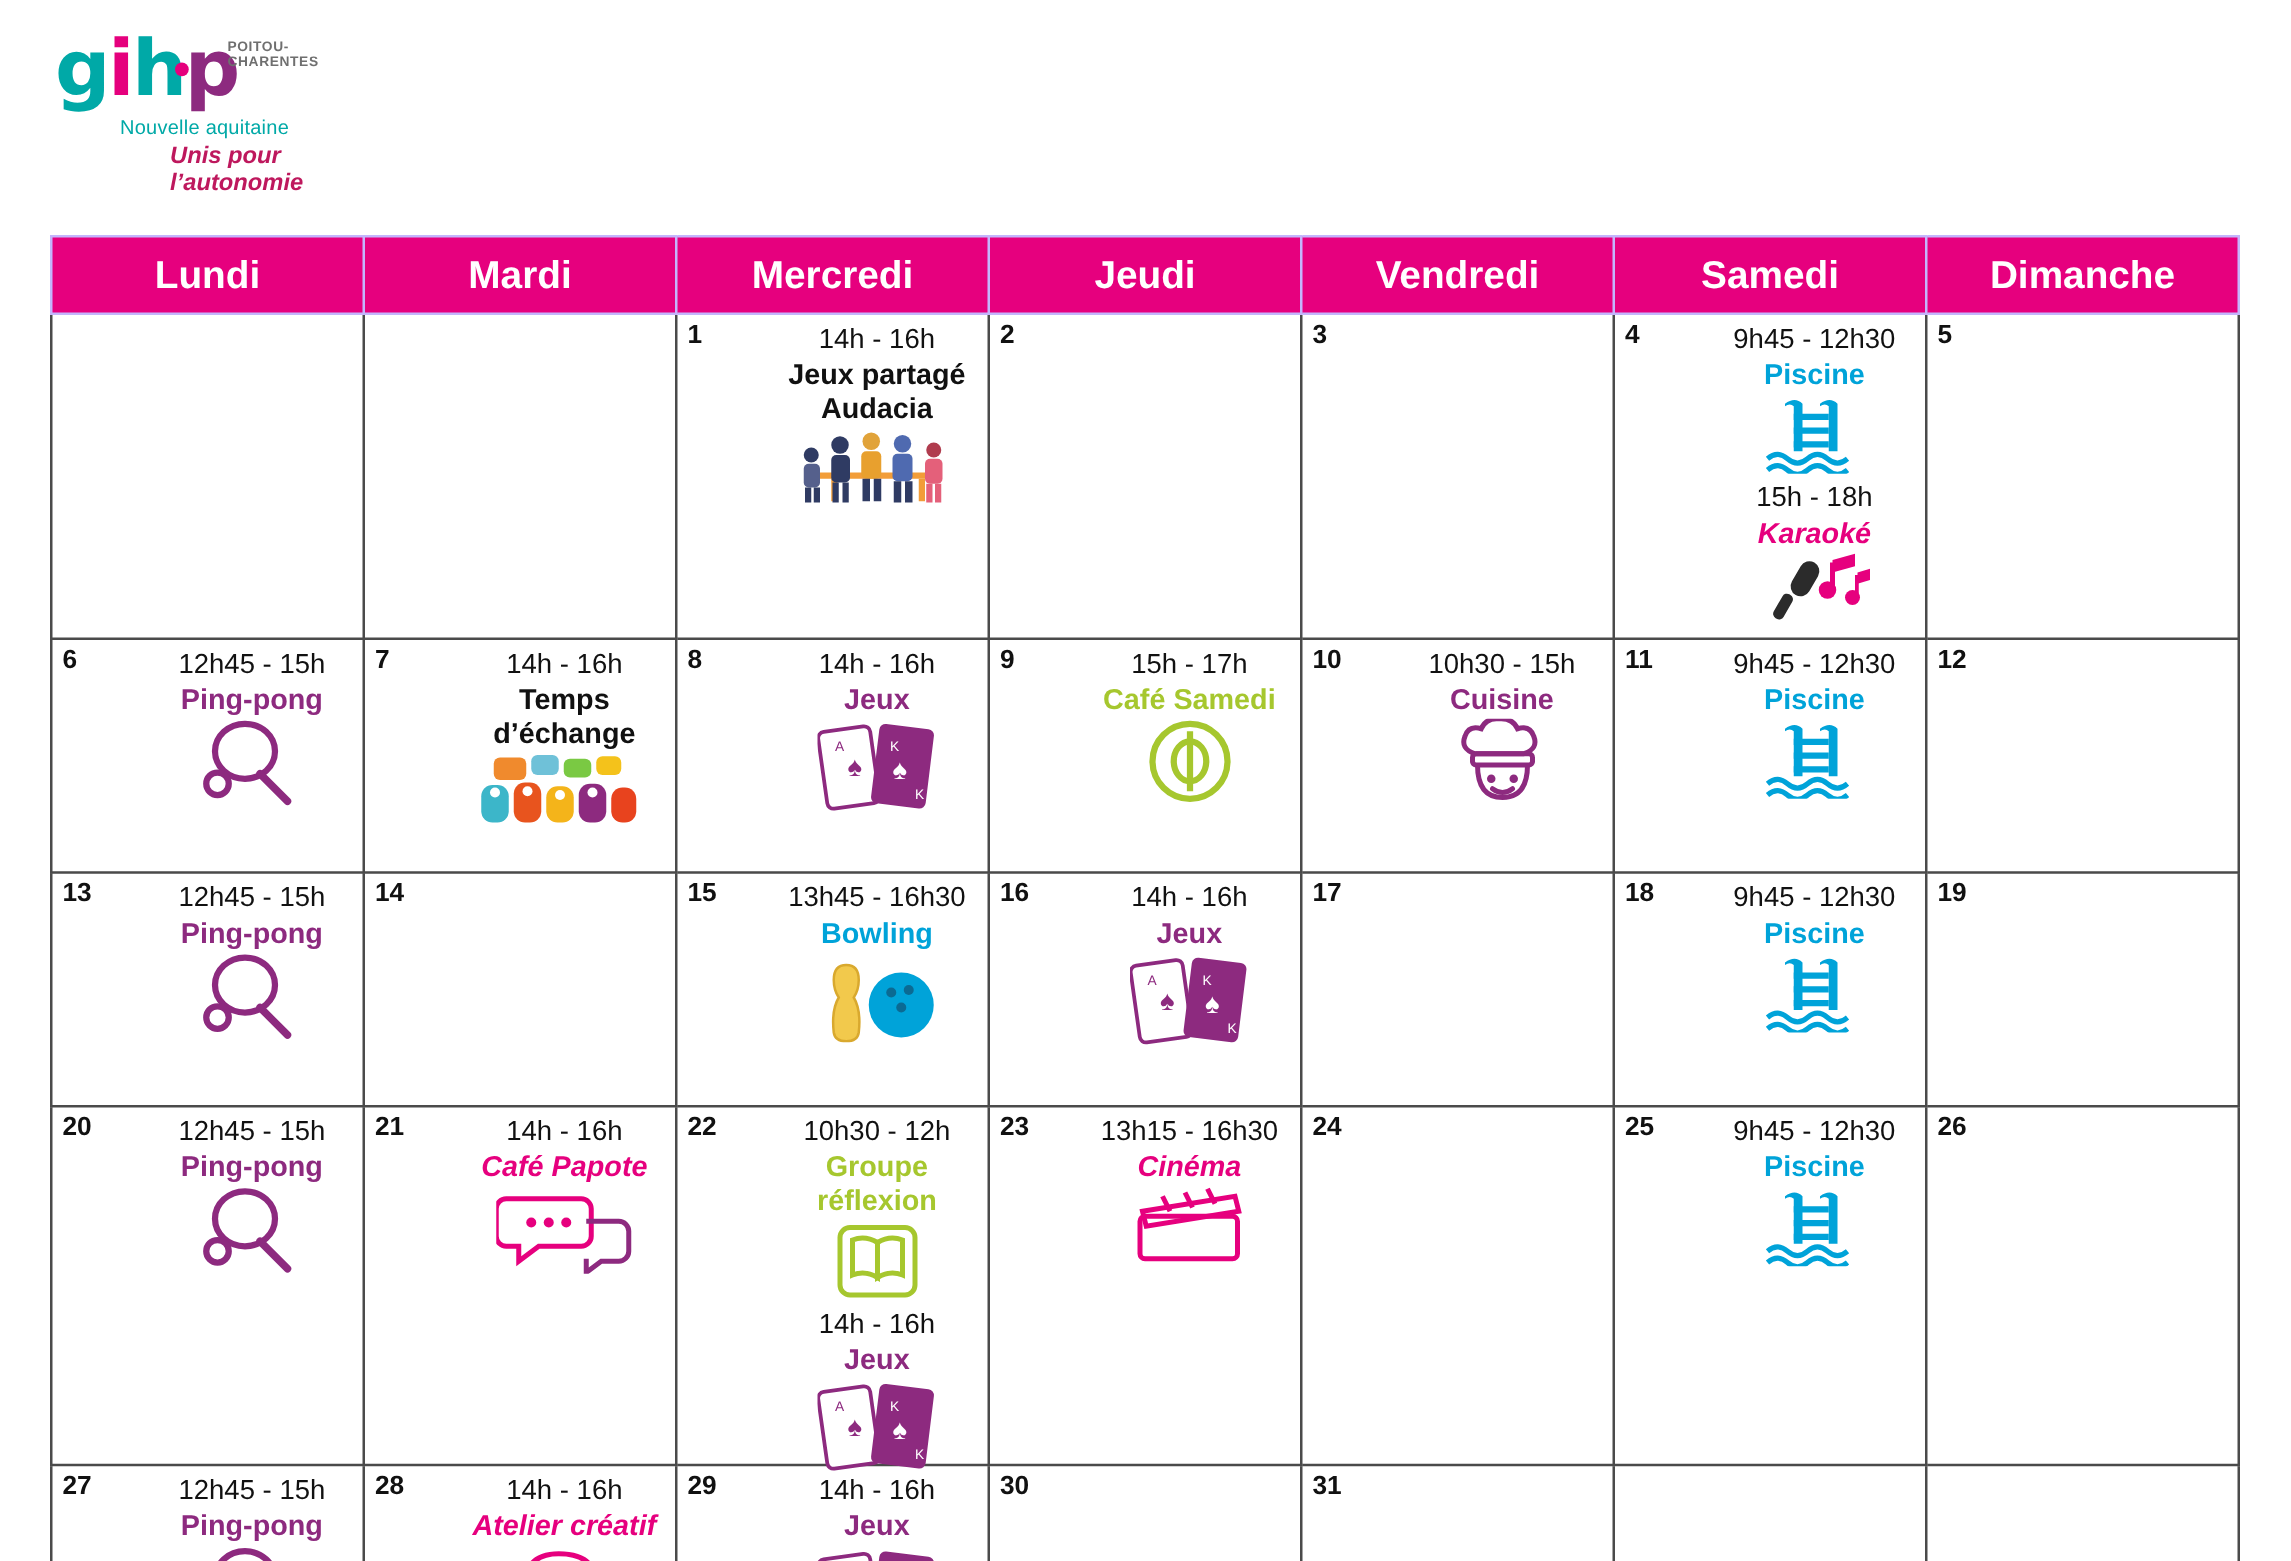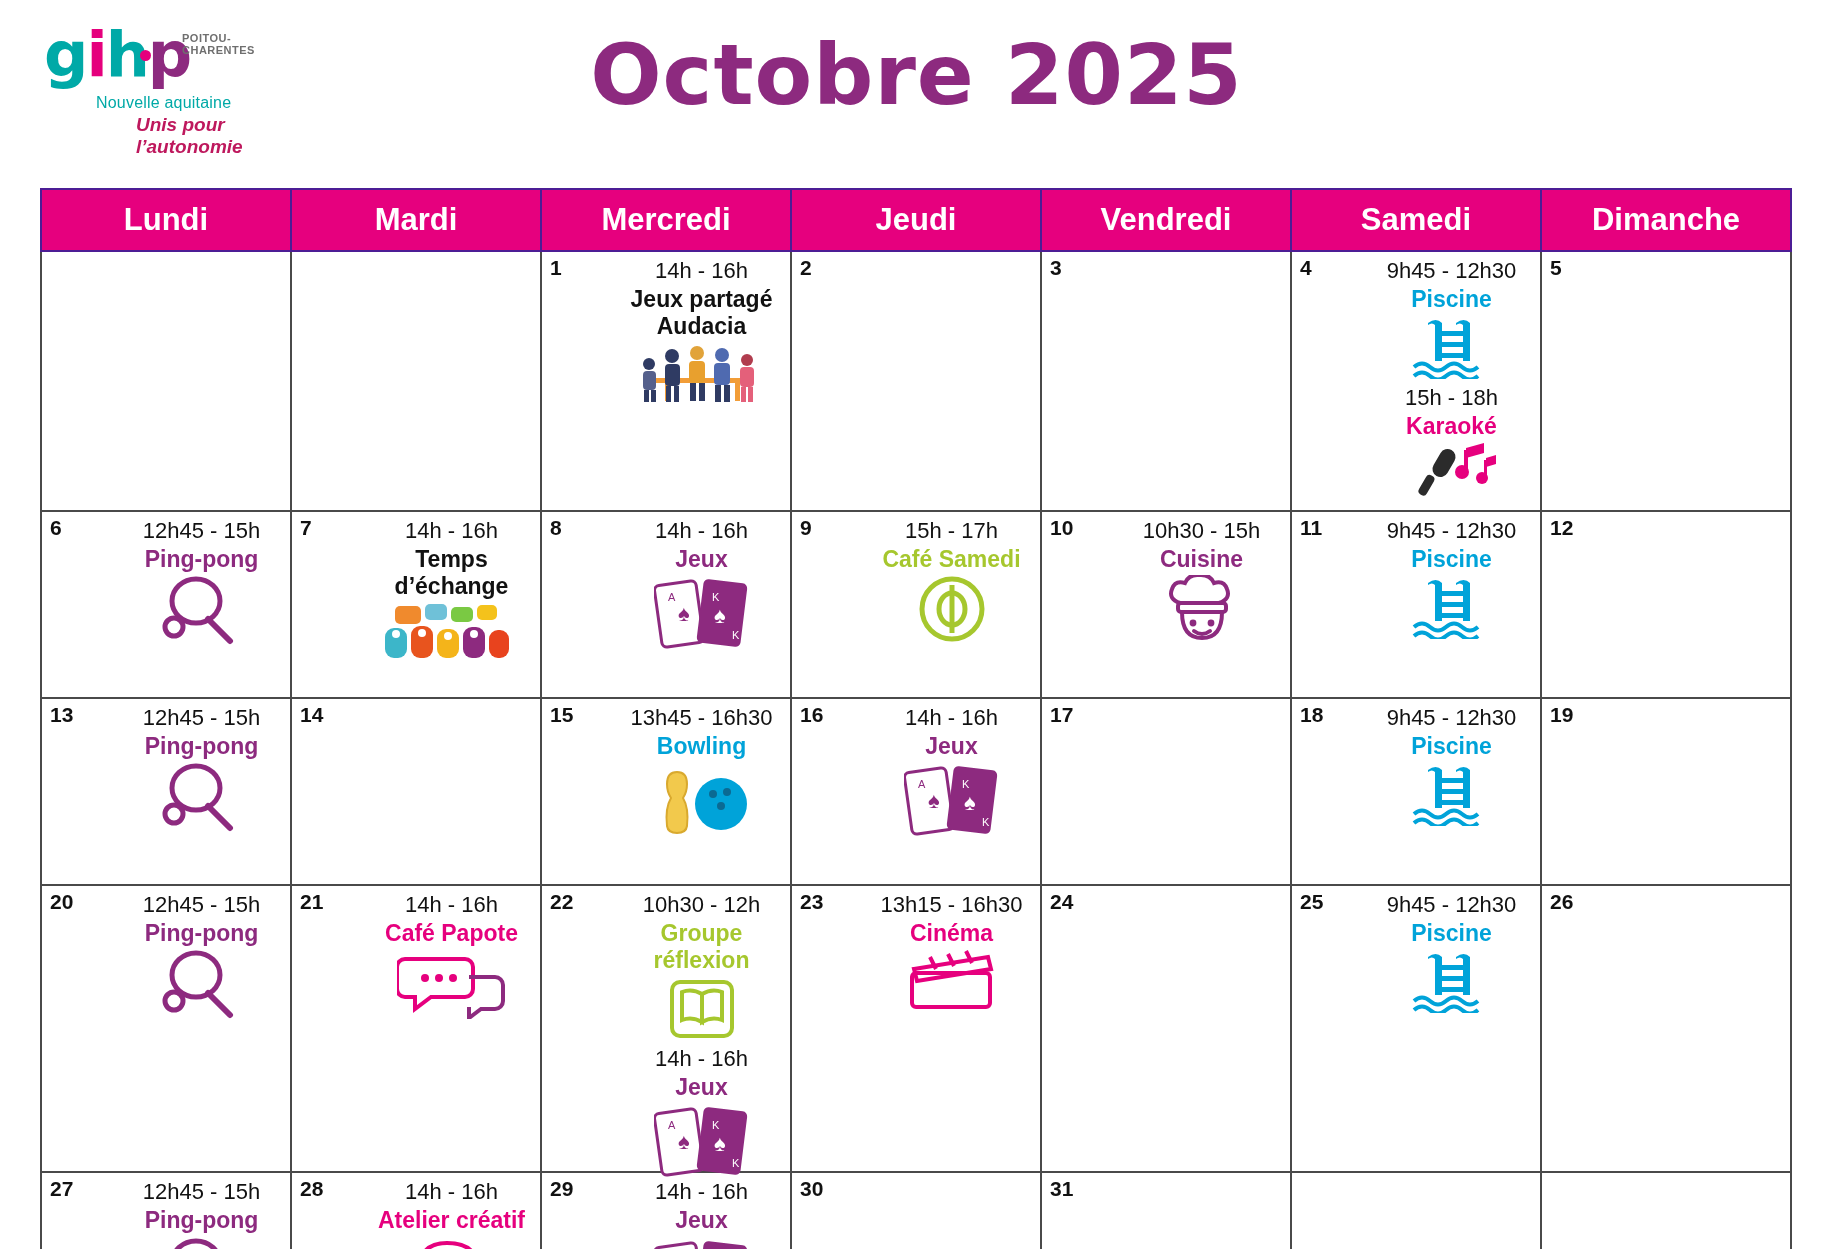--- a/index.html
+++ b/index.html
@@ -188,7 +188,6 @@
       <div class="logo-sub2">Unis pour l’autonomie</div>
     </div>
 
-    <div class="title">Octobre 2025</div>
 
   </div>
 

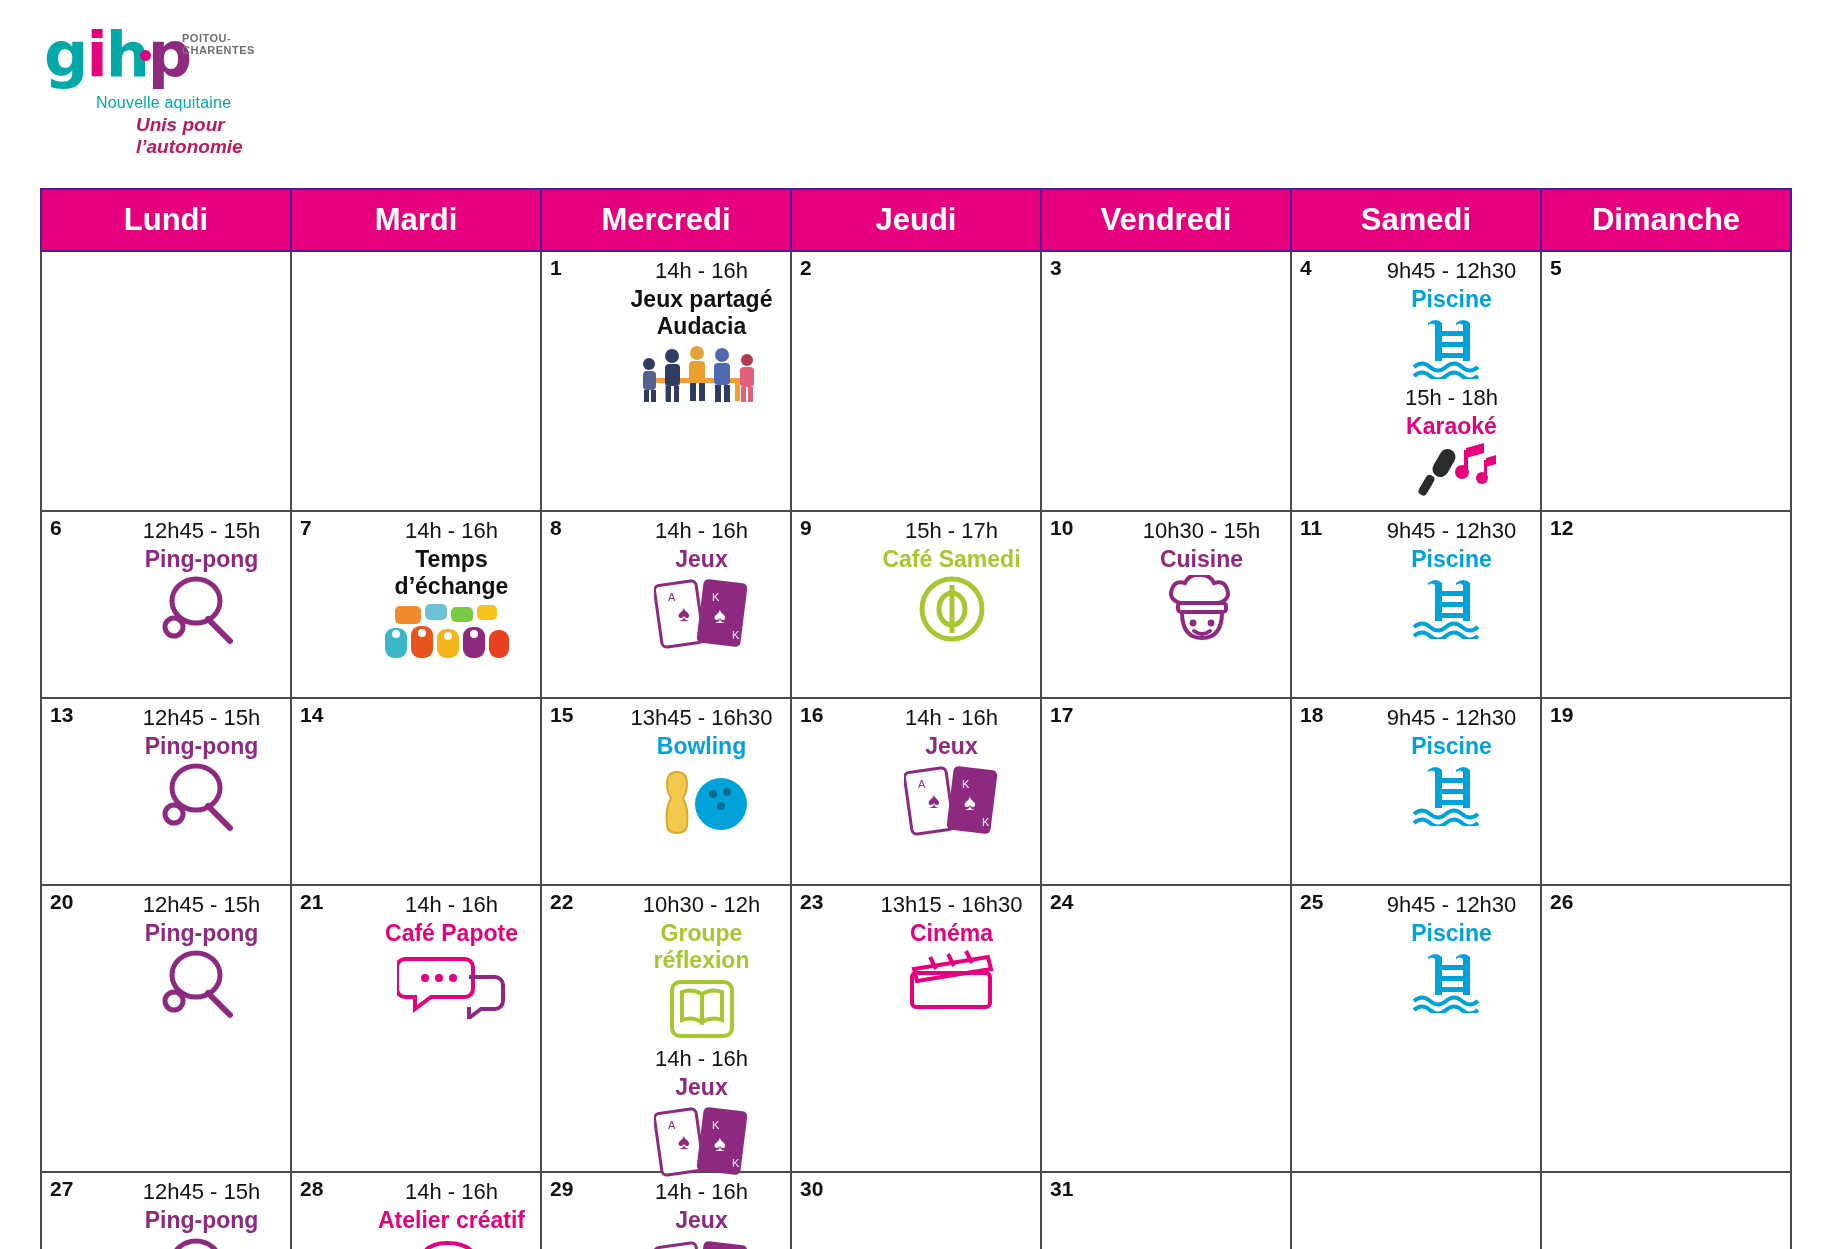--- a/index.html
+++ b/index.html
@@ -120,7 +120,7 @@
     font-size: 31px;
     font-weight: bold;
     height: 58px;
-    border: 2px solid #4c1d95;
+    border: 2px solid #c4b5fd;
     font-family: "Liberation Sans", sans-serif;
   }
   .cal td {

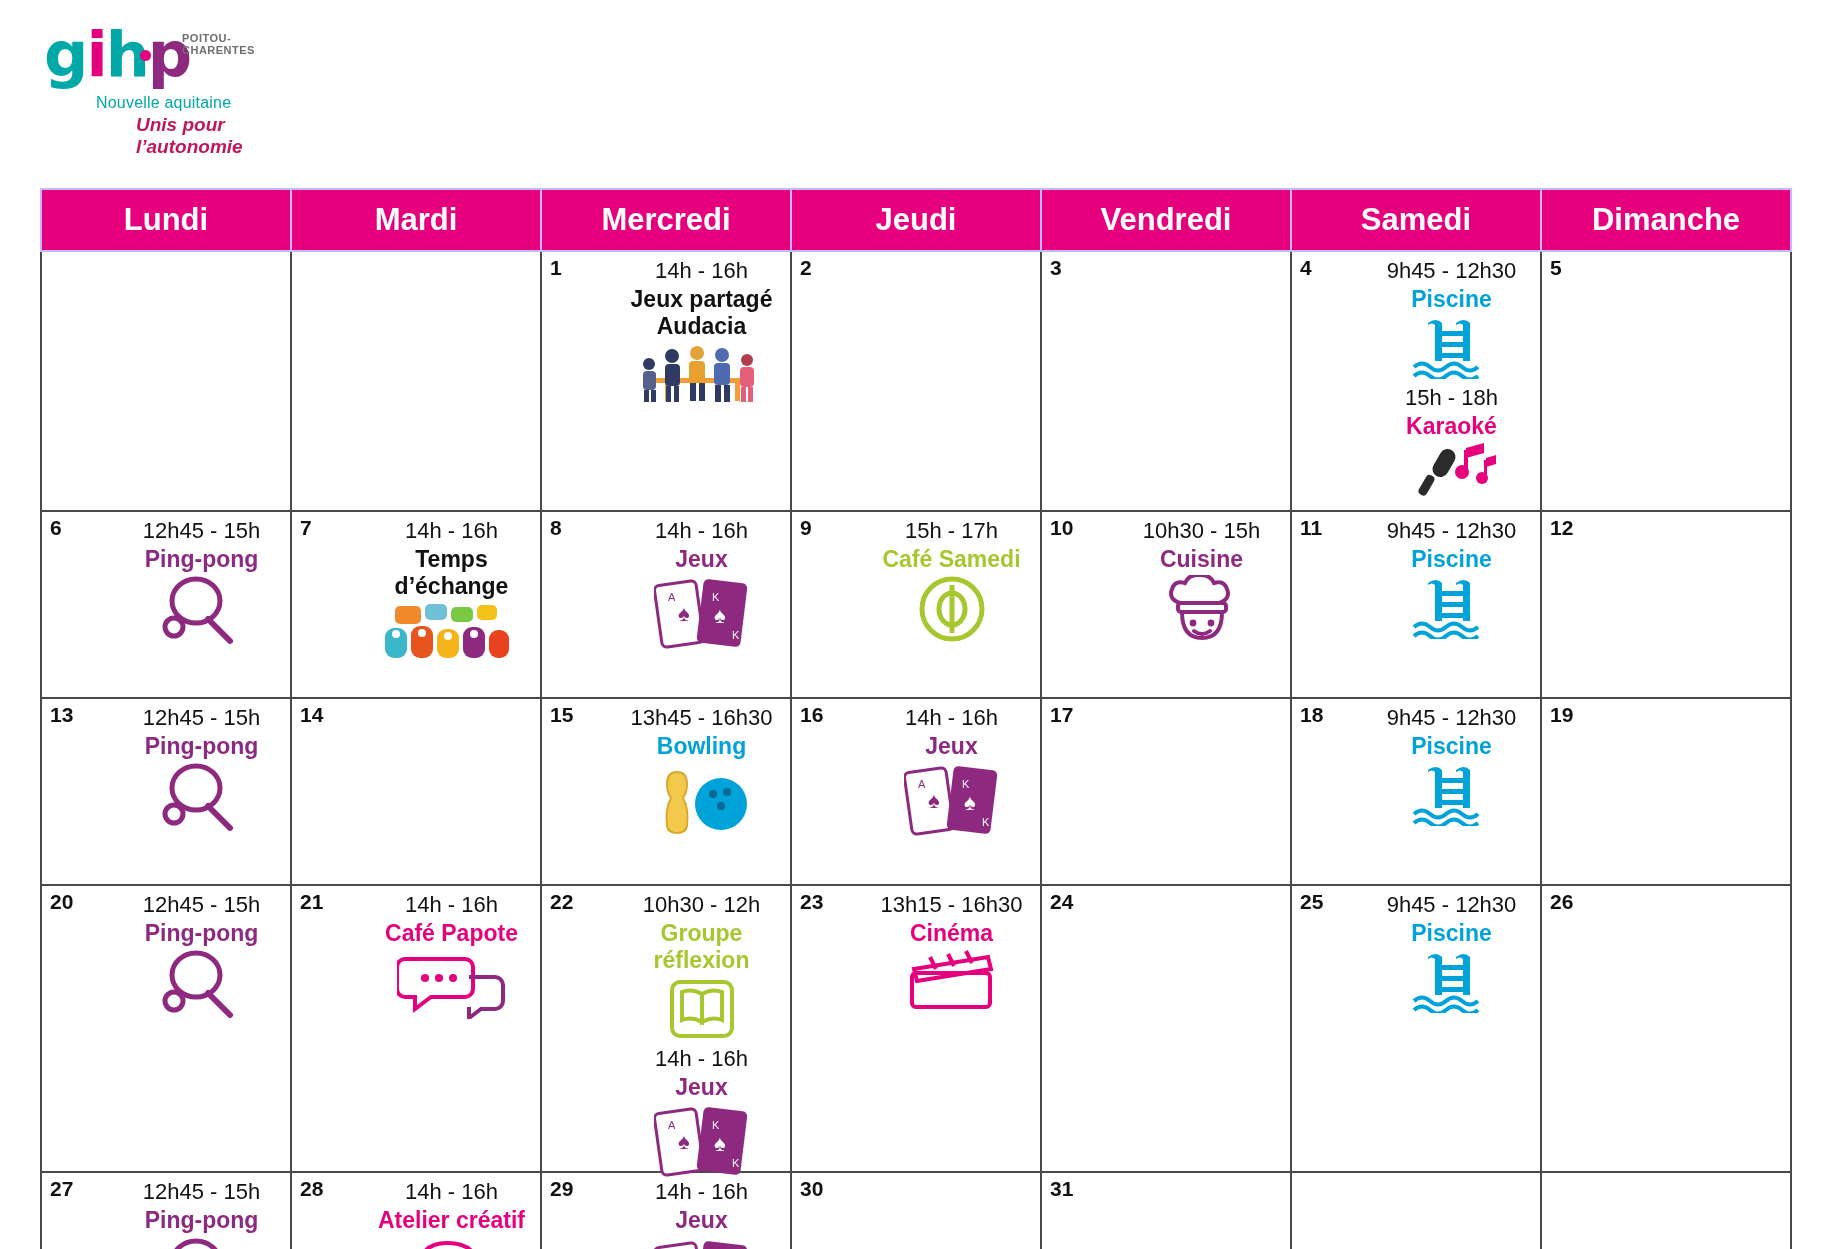--- a/index.html
+++ b/index.html
@@ -158,7 +158,7 @@
     margin-bottom: 2px;
   }
   .c-purple { color: #8d2a7f; }
-  .c-pink   { color: #e6007e; }
+  .c-pink   { color: #e6007e; font-style: italic; }
   .c-blue   { color: #00a3d9; }
   .c-green  { color: #a6c72e; }
   .c-black  { color: #111111; }

